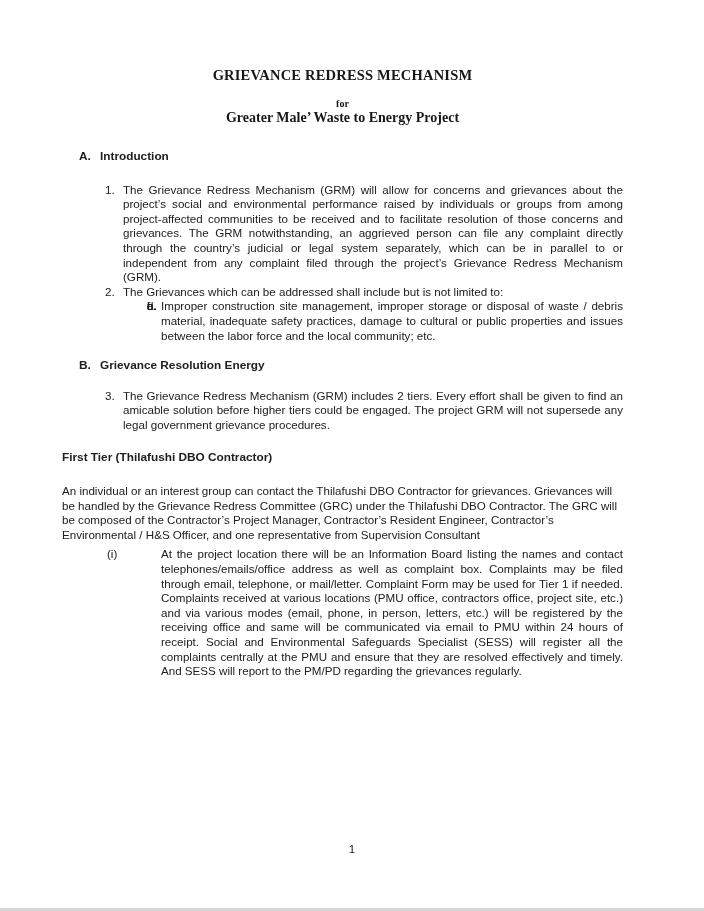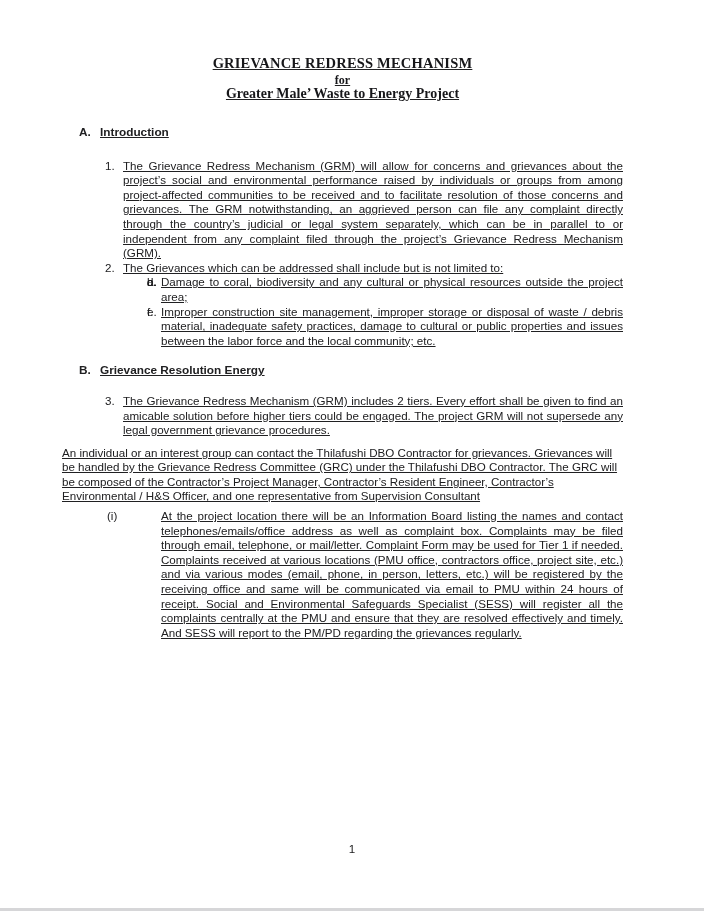--- a/index.html
+++ b/index.html
@@ -14,12 +14,11 @@
   .content {
     position: absolute;
     left: 62px;
-    top: 0;
+    top: 12px;
     width: 561px;
     font-family: "Liberation Sans", sans-serif;
     font-size: 11.6px;
     line-height: 14.6px;
-    text-decoration: underline;
   }
   .doc-header {
     padding-top: 56px;

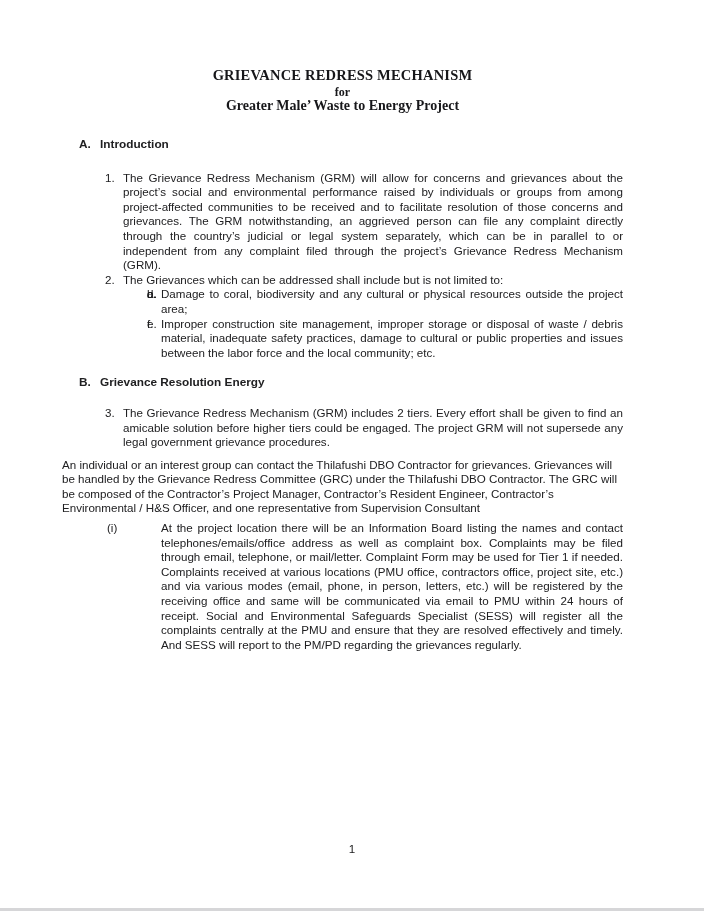--- a/index.html
+++ b/index.html
@@ -28,7 +28,7 @@
     color: #17171a;
   }
   .doc-title   { font-size: 14.5px; line-height: 15px; letter-spacing: 0.2px; }
-  .doc-for     { font-size: 12px;    line-height: 10px; margin-top: 4px; }
+  .doc-for     { font-size: 10px;    line-height: 10px; margin-top: 16px; }
   .doc-subtitle{ font-size: 14px; line-height: 11px; margin-top: 3px; }
 
   .sec-heading {

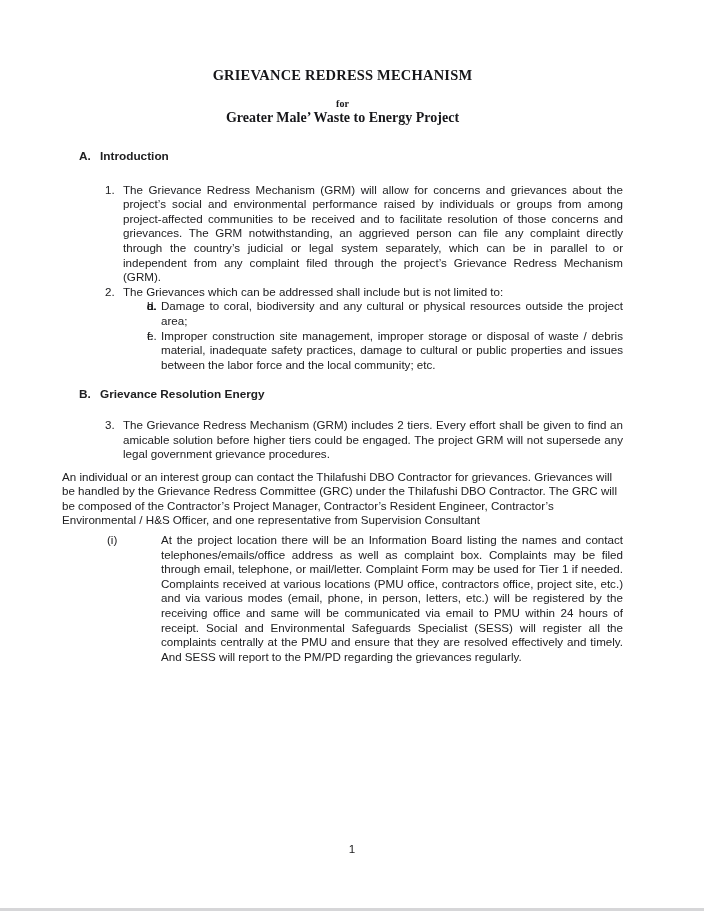--- a/index.html
+++ b/index.html
@@ -114,7 +114,6 @@
     </div>
     <div class="sub-item">
       <span class="marker">d.</span>
-      <div class="just">Damage to coral, biodiversity and any cultural or physical resources outside the project area;</div>
     </div>
     <div class="sub-item">
       <span class="marker">e.</span>

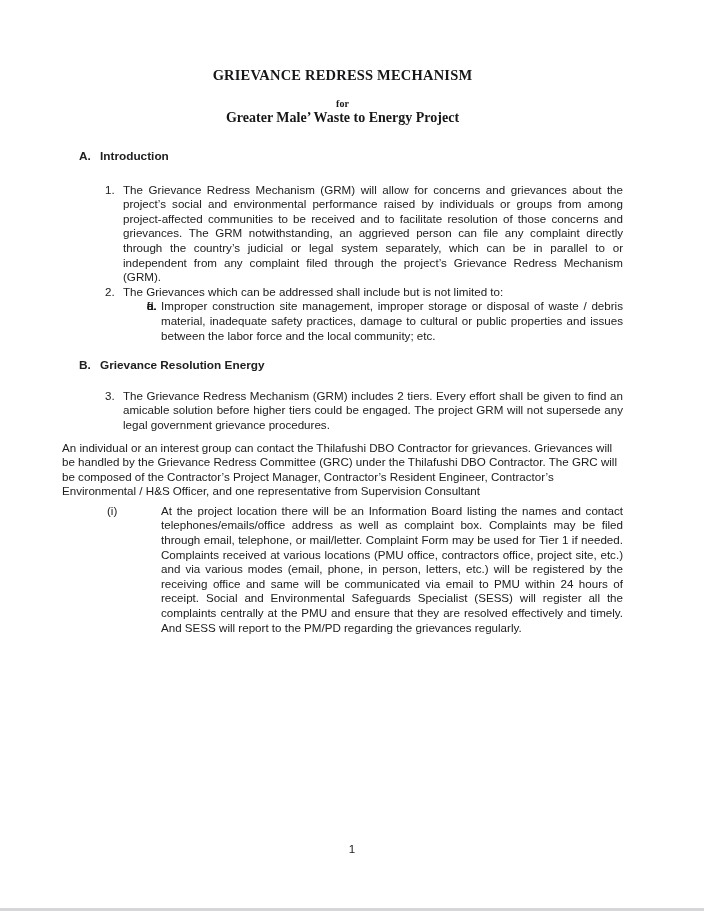--- a/index.html
+++ b/index.html
@@ -133,6 +133,7 @@
       <div class="just">The Grievance Redress Mechanism (GRM) includes 2 tiers. Every effort shall be given to find an amicable solution before higher tiers could be engaged. The project GRM will not supersede any legal government grievance procedures.</div>
     </div>
 
+    <div class="tier-heading">First Tier (Thilafushi DBO Contractor)</div>
 
     <div class="intro-para">An individual or an interest group can contact the Thilafushi DBO Contractor for grievances. Grievances will be handled by the Grievance Redress Committee (GRC) under the Thilafushi DBO Contractor. The GRC will be composed of the Contractor’s Project Manager, Contractor’s Resident Engineer, Contractor’s Environmental / H&amp;S Officer, and one representative from Supervision Consultant</div>
 

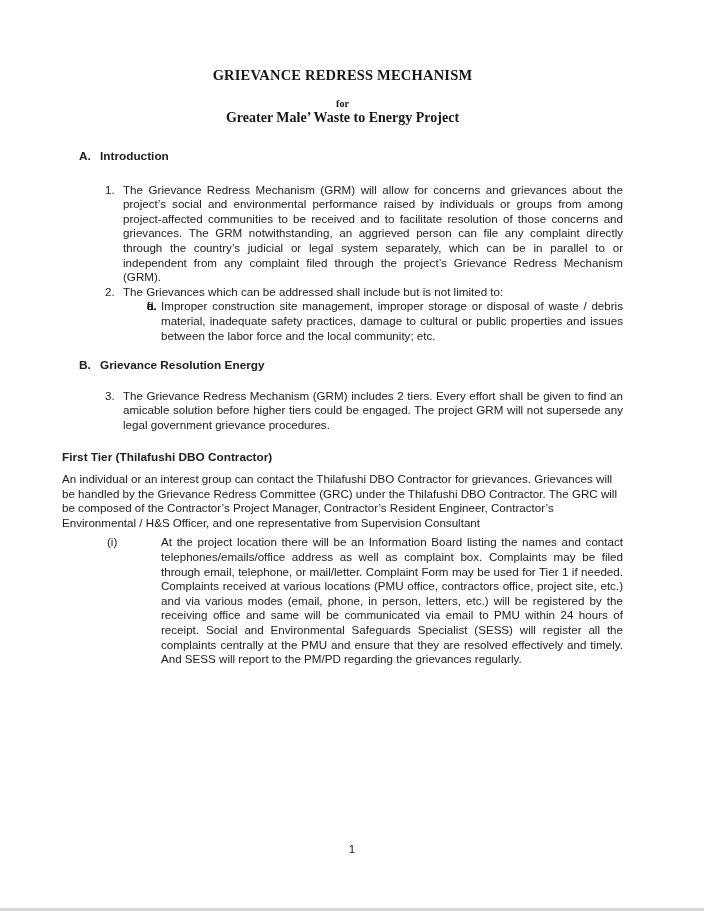--- a/index.html
+++ b/index.html
@@ -50,7 +50,7 @@
   .sub-item .marker { position: absolute; left: 85px; }
 
   .tier-heading { margin-top: 17px; font-weight: 700; font-size: 11.8px; }
-  .intro-para   { margin-top: 8px; }
+  .intro-para   { margin-top: 20px; }
 
   .roman-item { position: relative; padding-left: 99px; margin-top: 5px; }
   .roman-item .marker { position: absolute; left: 45px; }

